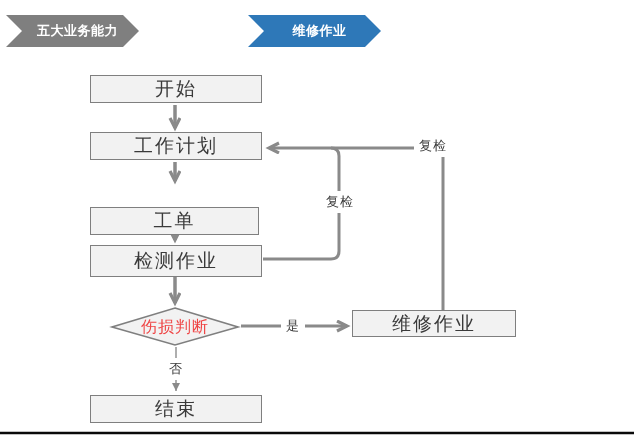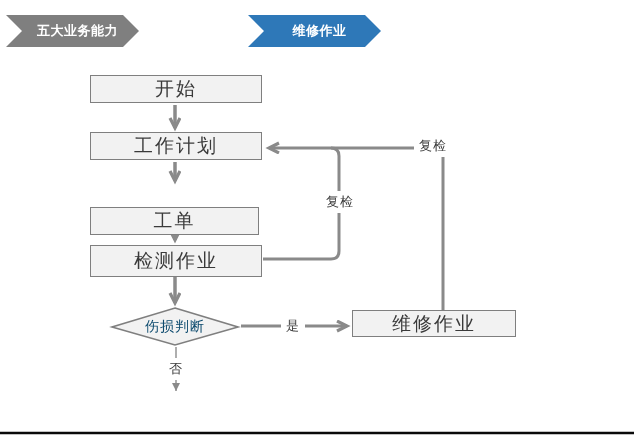--- a/index.html
+++ b/index.html
@@ -33,7 +33,7 @@
   
   .dlabel {
     position:absolute; left:175px; top:327px; transform:translate(-50%,-50%);
-    font-size:14px; letter-spacing:1px; color:#0c4a6e; white-space:nowrap;
+    font-size:16px; letter-spacing:1px; color:#ef4444; white-space:nowrap;
   }
   
   .elabel {

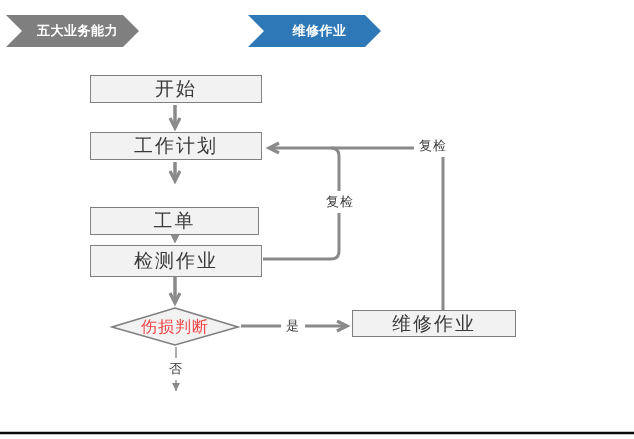--- a/index.html
+++ b/index.html
@@ -91,6 +91,7 @@
   <div class="node n-order">工单</div>
   <div class="node n-inspect">检测作业</div>
   <div class="node n-repair">维修作业</div>
+  <div class="node n-end">结束</div>
   <div class="dlabel">伤损判断</div>
 
   <div class="elabel el-recheck-outer">复检</div>

